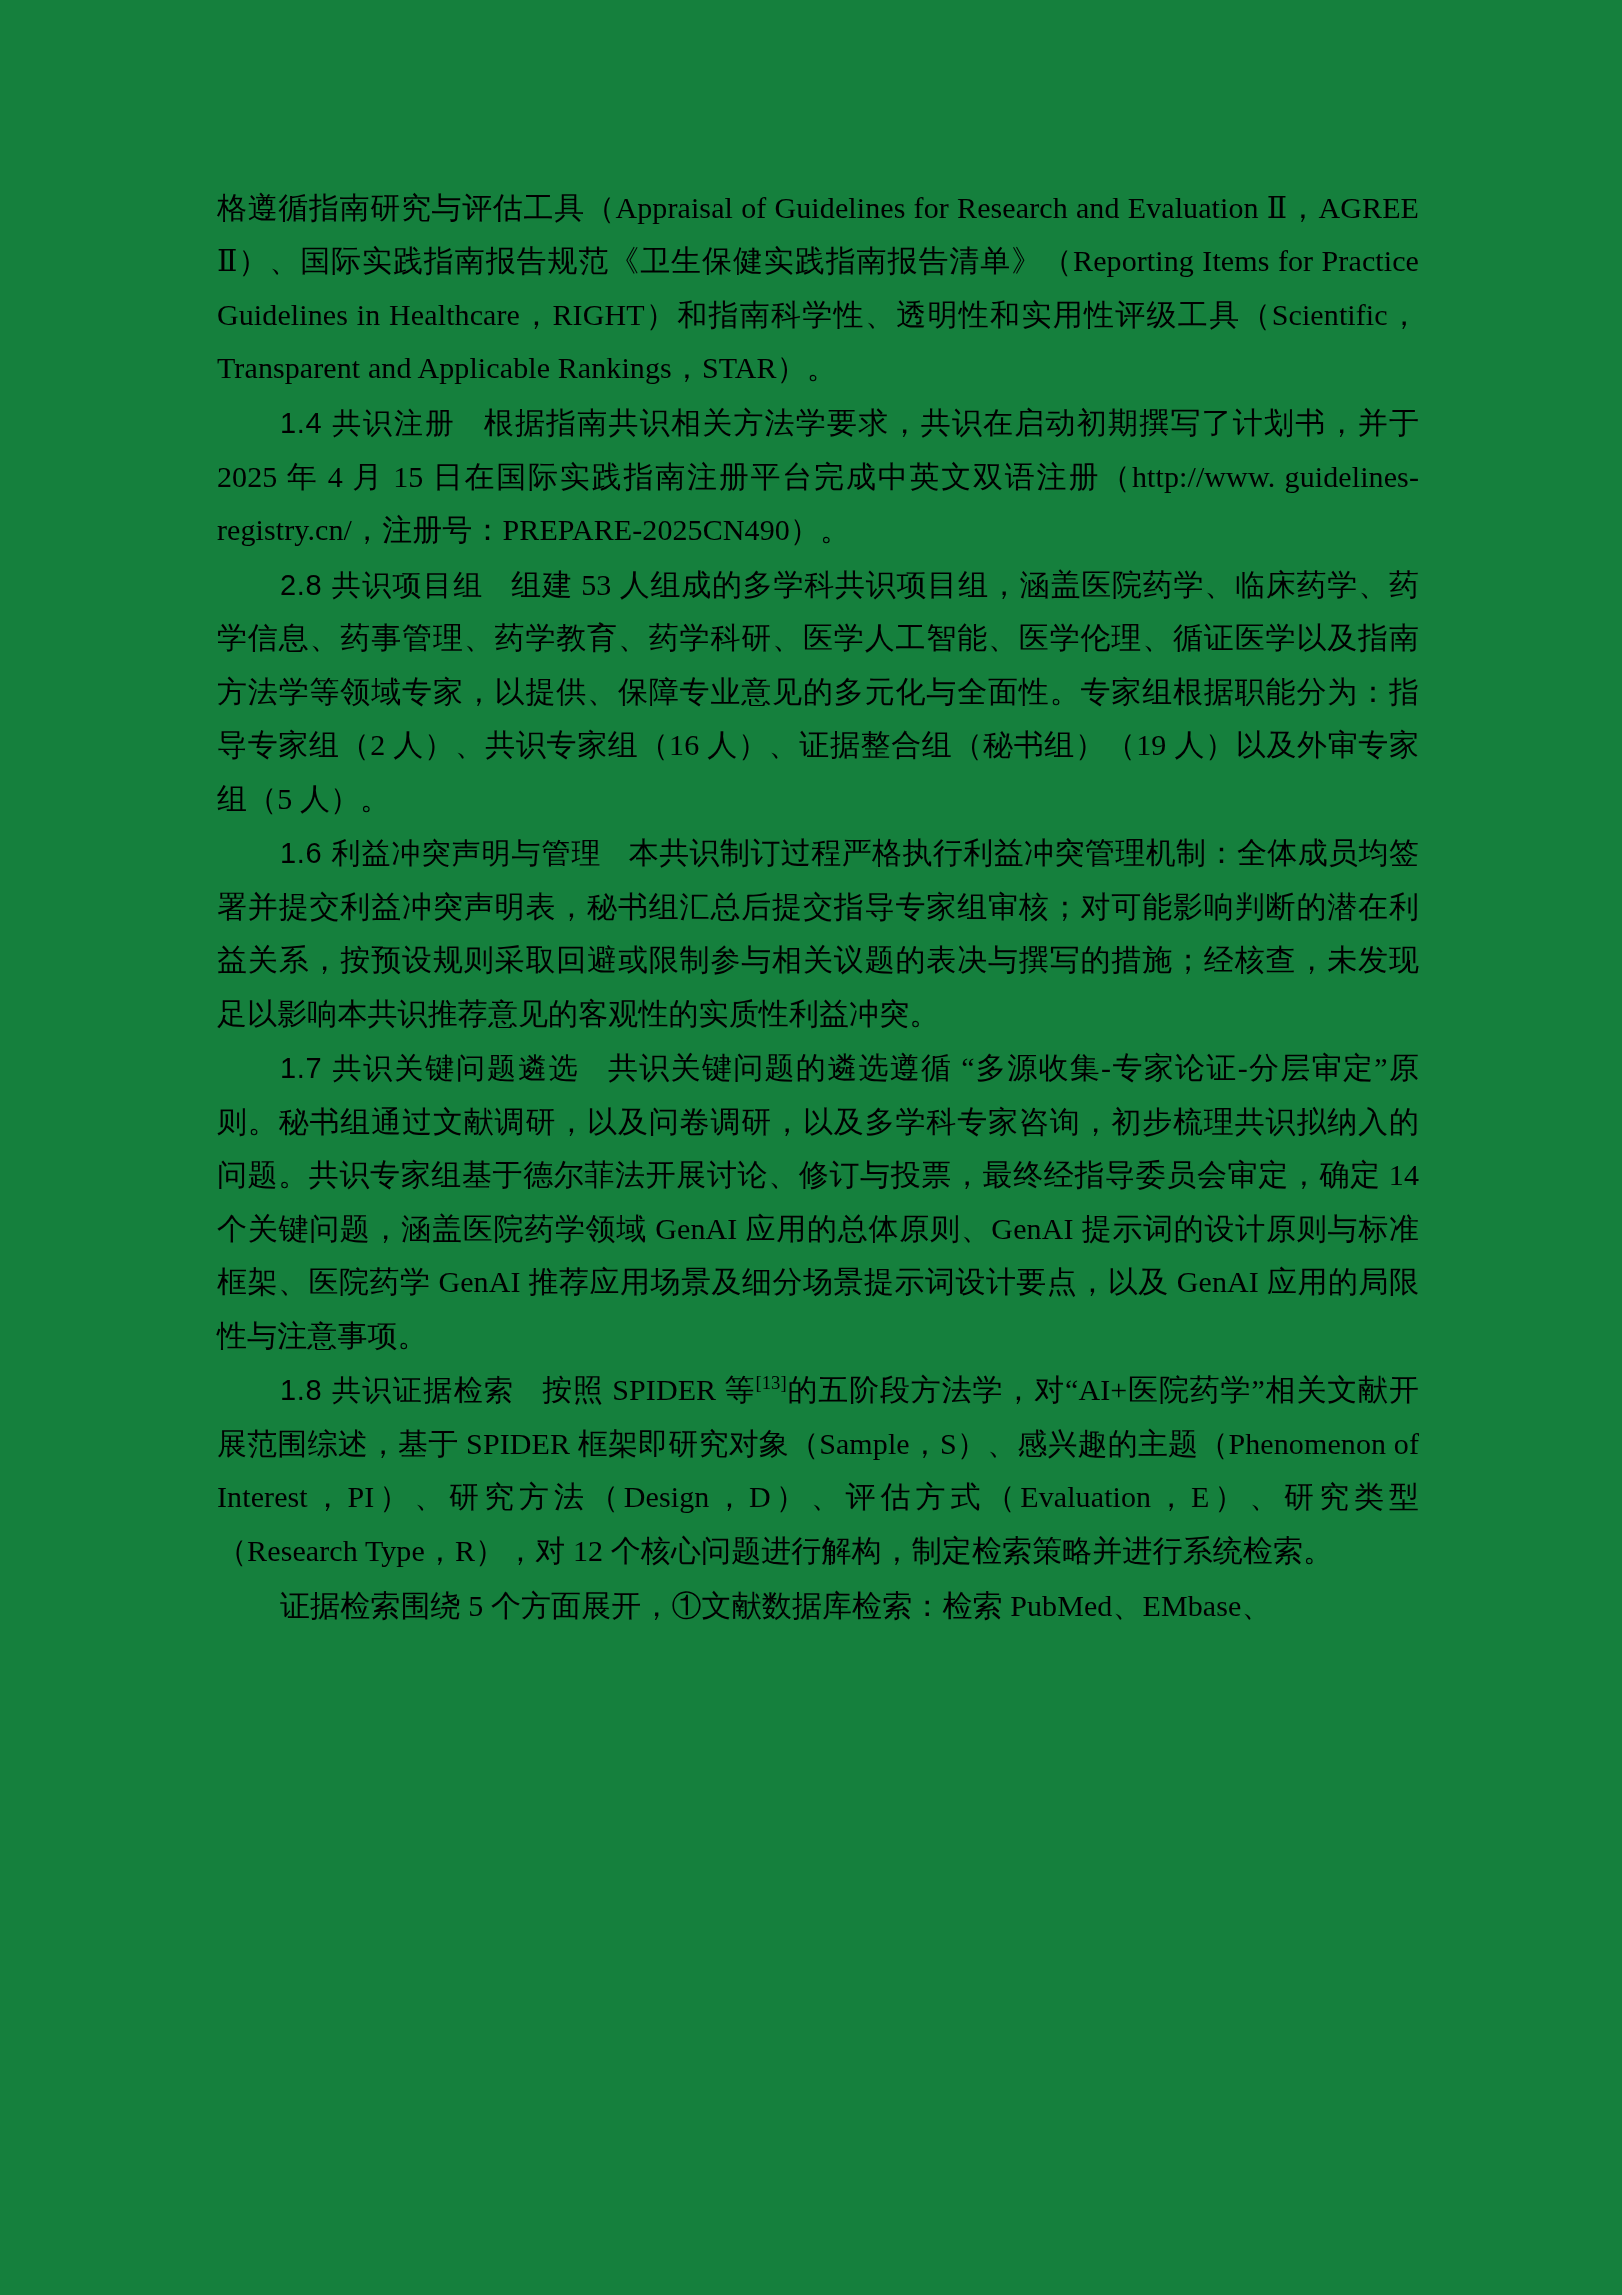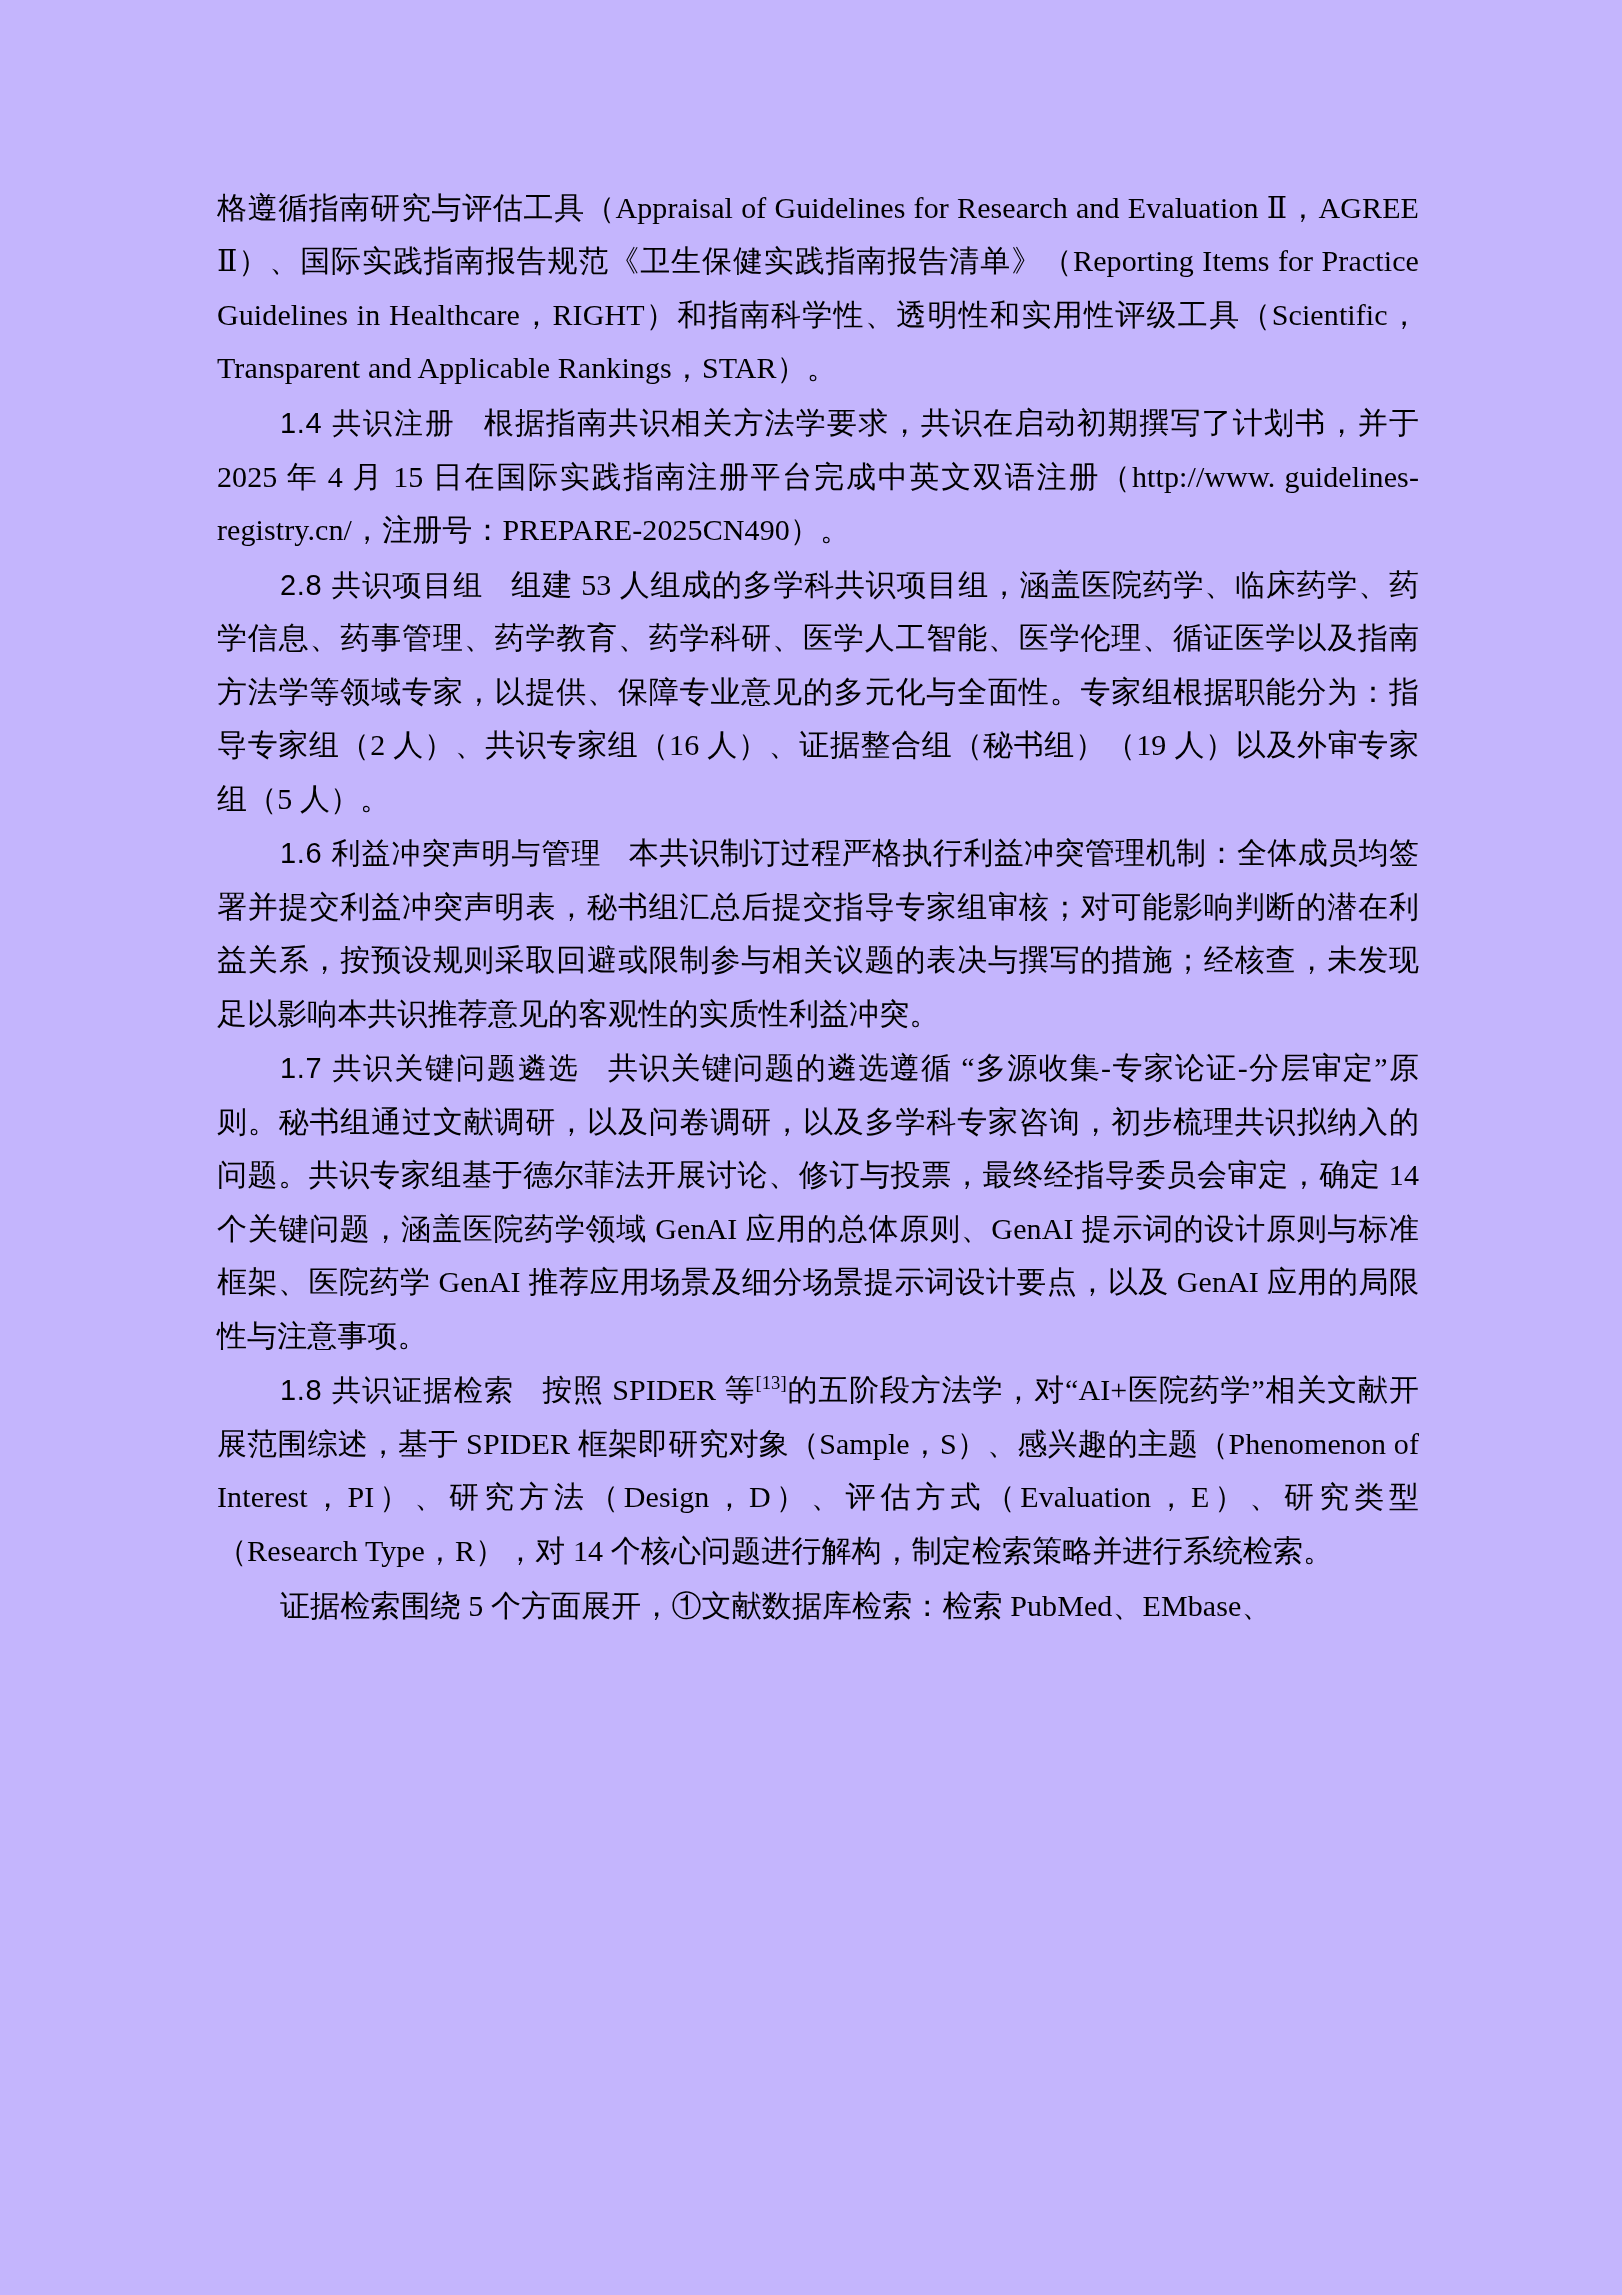--- a/index.html
+++ b/index.html
@@ -19,7 +19,7 @@
     height: 2295px;
     box-sizing: border-box;
     padding: 181px 204px 68px 217px;
-    background: #c4b5fd;
+    background: #15803d;
   }
   .doc-body {
     font-size: 30px;

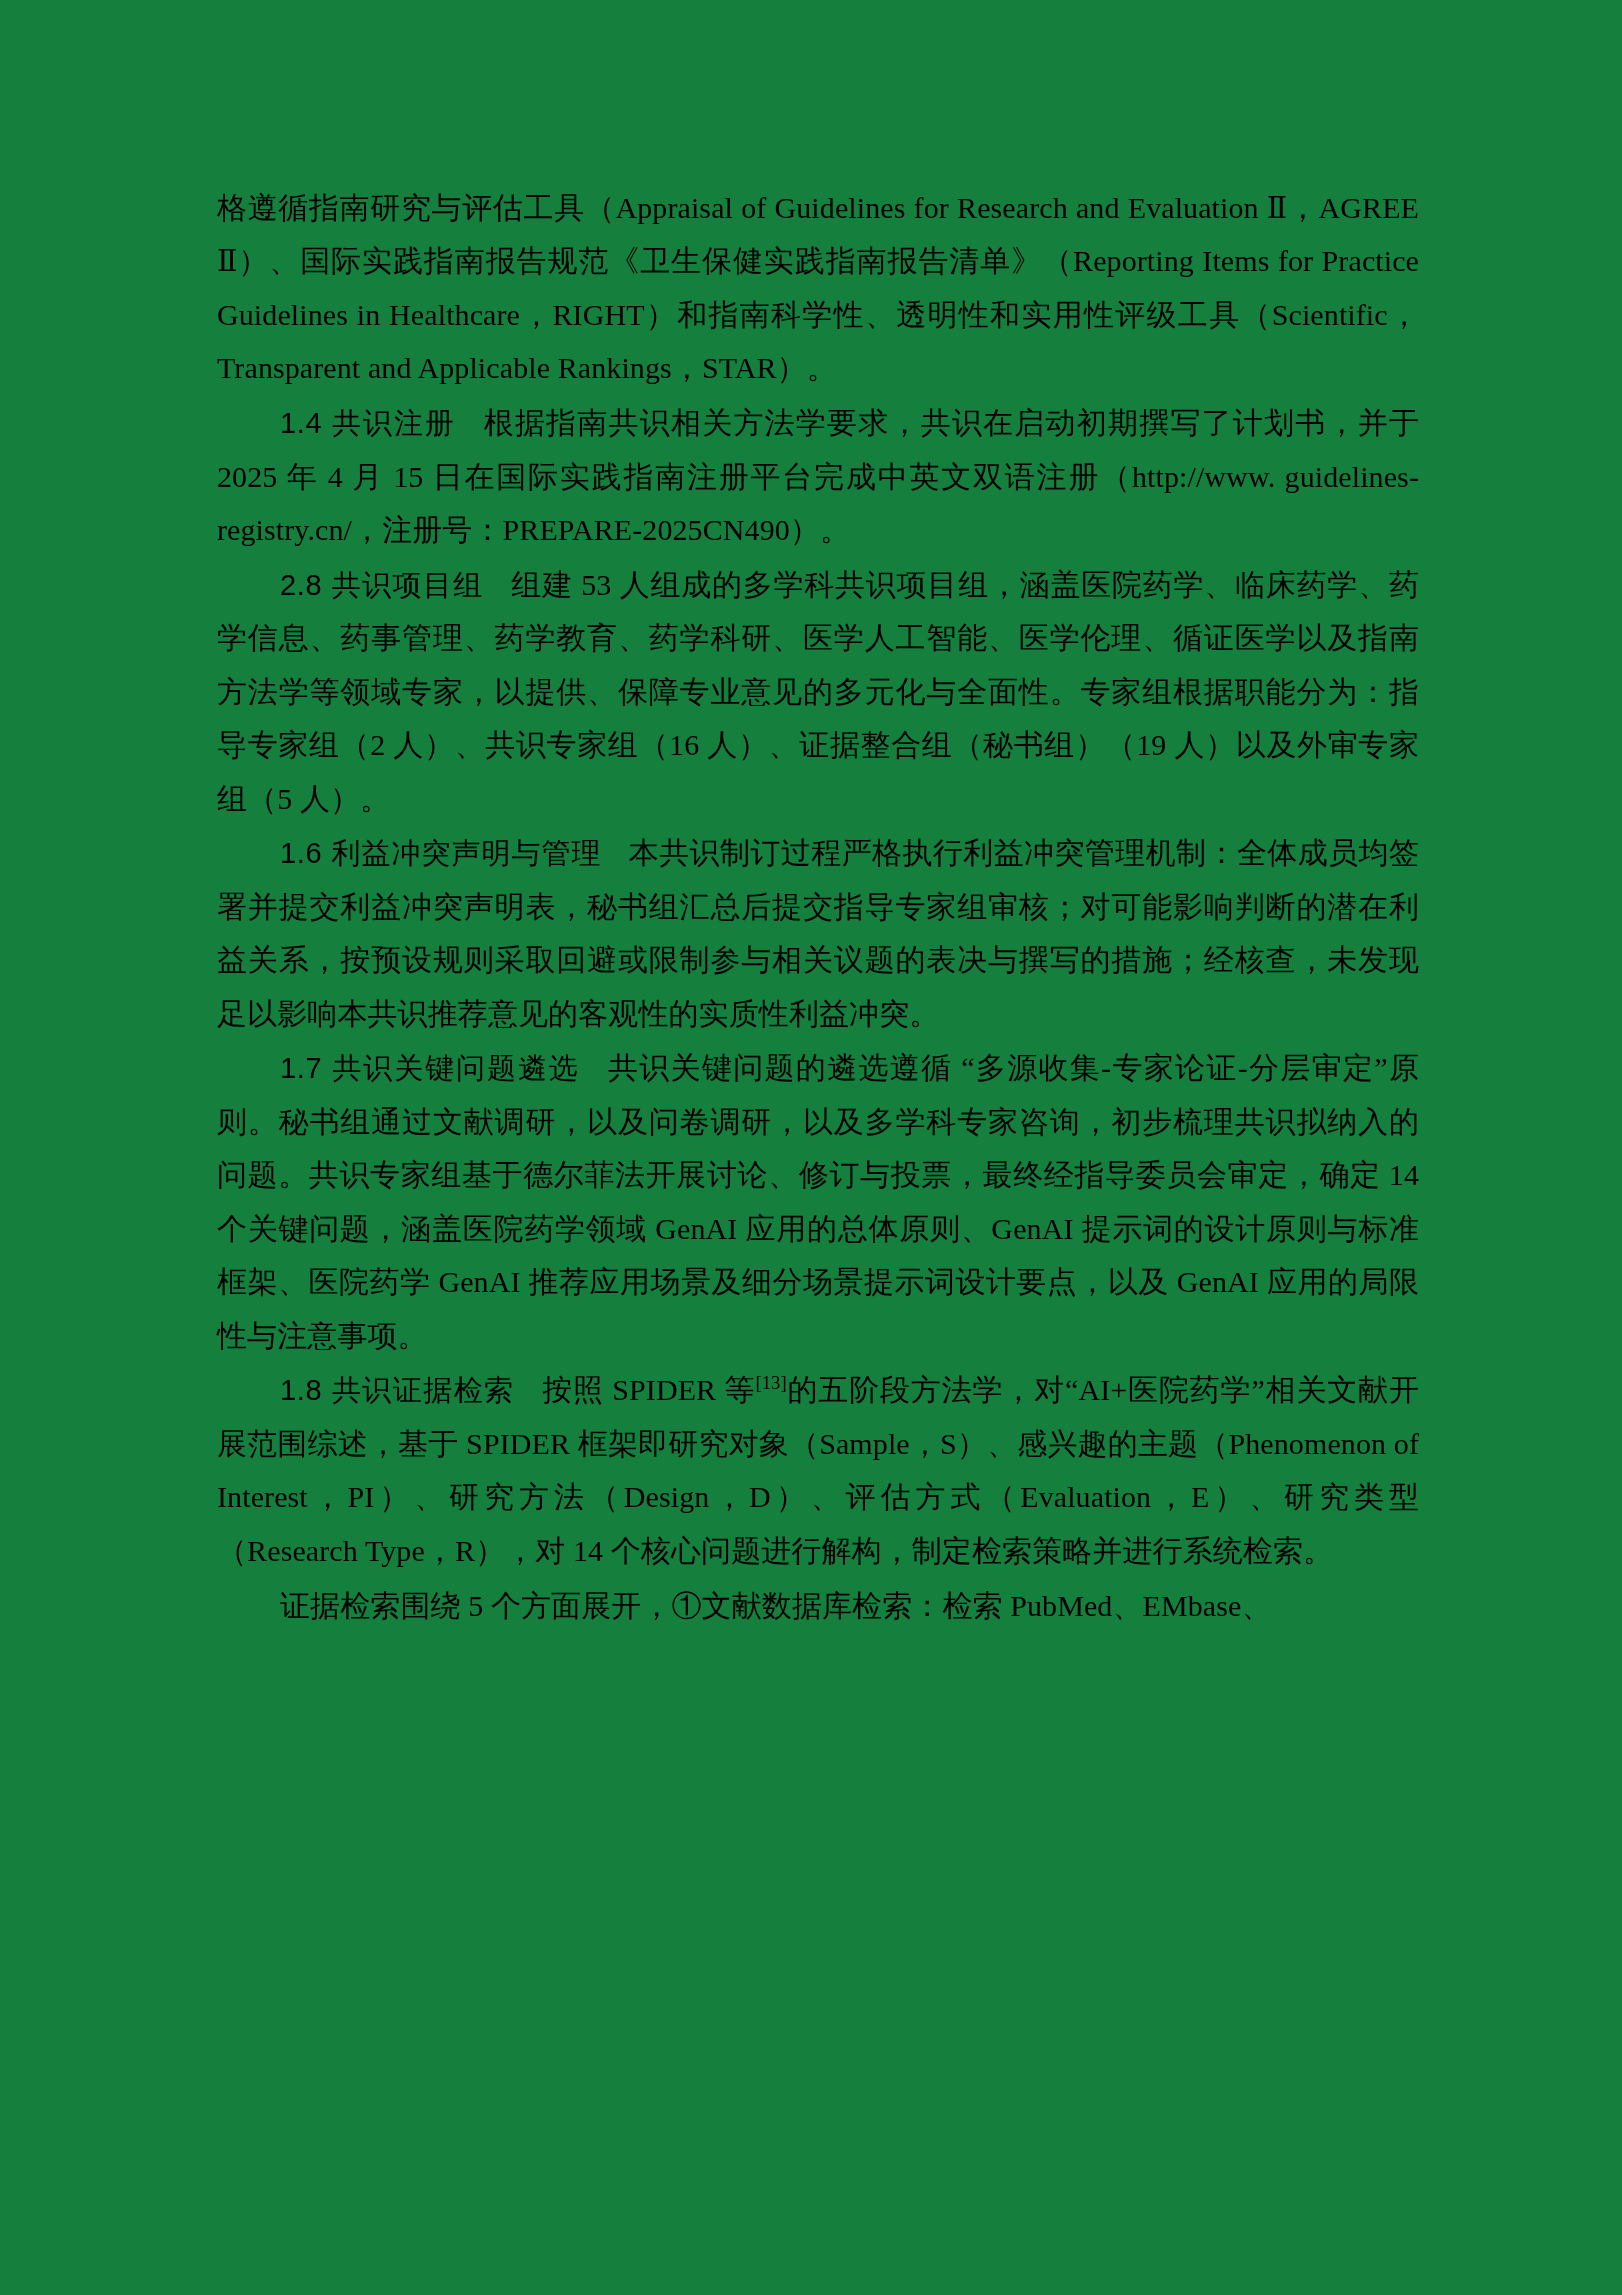--- a/index.html
+++ b/index.html
@@ -68,7 +68,7 @@
 
     <p class="indent"><span class="sec-title">1.7 共识关键问题遴选</span><span class="sp-md"></span><span>共识关键问题的遴选遵循 “多源收集-专家论证-分层审定”原则。秘书组通过文献调研，以及问卷调研，以及多学科专家咨询，初步梳理共识拟纳入的问题。共识专家组基于德尔菲法开展讨论、修订与投票，最终经指导委员会审定，确定 14 个关键问题，涵盖医院药学领域 GenAI 应用的总体原则、GenAI 提示词的设计原则与标准框架、医院药学 GenAI 推荐应用场景及细分场景提示词设计要点，以及 GenAI 应用的局限性与注意事项。</span></p>
 
-    <p class="indent"><span class="sec-title">1.8 共识证据检索</span><span class="sp-md"></span><span>按照 SPIDER 等</span><sup>[13]</sup><span>的五阶段方法学，对“AI+医院药学”相关文献开展范围综述，基于 SPIDER 框架即研究对象（Sample，S）、感兴趣的主题（Phenomenon of Interest，PI）、研究方法（Design，D）、评估方式（Evaluation，E）、研究类型（Research Type，R），对 14 个核心问题进行解构，制定检索策略并进行系统检索。</span></p>
+    <p class="indent"><span class="sec-title">1.8 共识证据检索</span><span class="sp-md"></span><span>按照 SPIDER 等</span><sup>[13]</sup><span>的五阶段方法学，对“AI+医院药学”相关文献开展范围综述，基于 SPIDER 框架即研究对象（Sample，S）、感兴趣的主题（Phenomenon of Interest，PI）、研究方法（Design，D）、评估方式（Evaluation，E）、研究类型（Research Type，R），对 12 个核心问题进行解构，制定检索策略并进行系统检索。</span></p>
 
     <p class="indent">证据检索围绕 5 个方面展开，①文献数据库检索：检索 PubMed、EMbase、</p>
 

